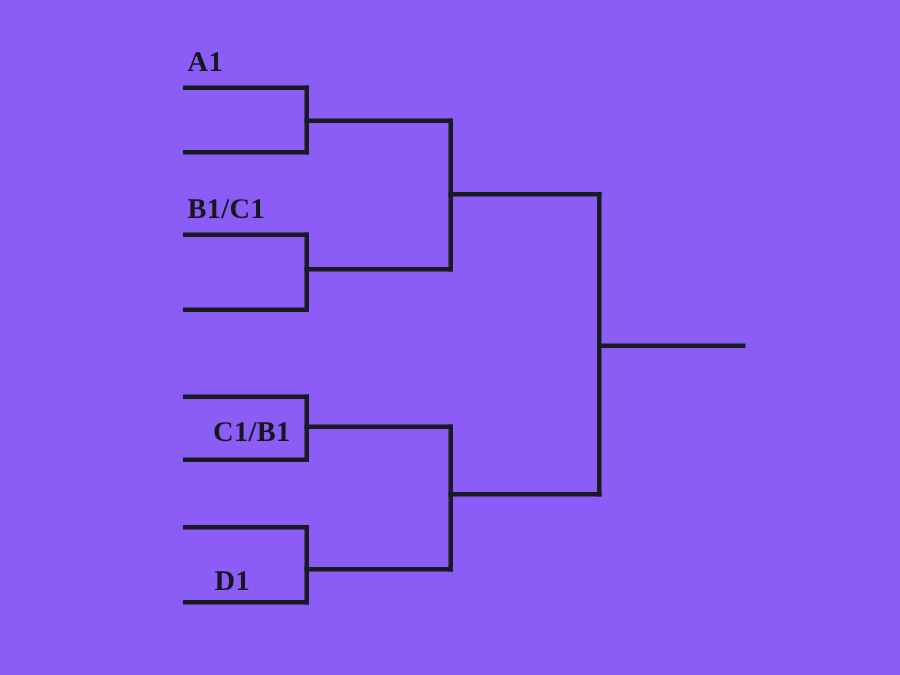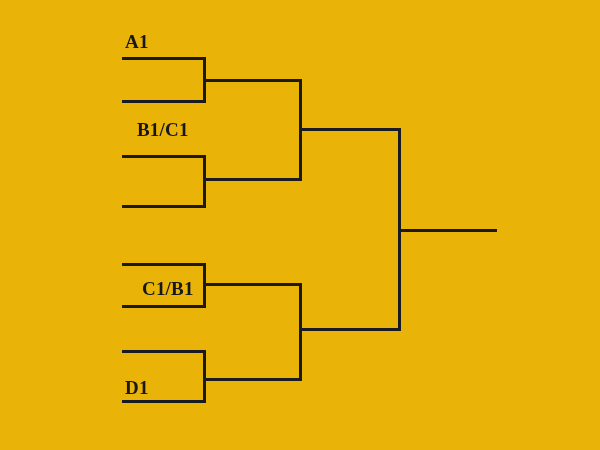--- a/index.html
+++ b/index.html
@@ -14,7 +14,7 @@
     position: relative;
     width: 600px;
     height: 450px;
-    background: #eab308;
+    background: #8b5cf6;
     overflow: hidden;
   }
   

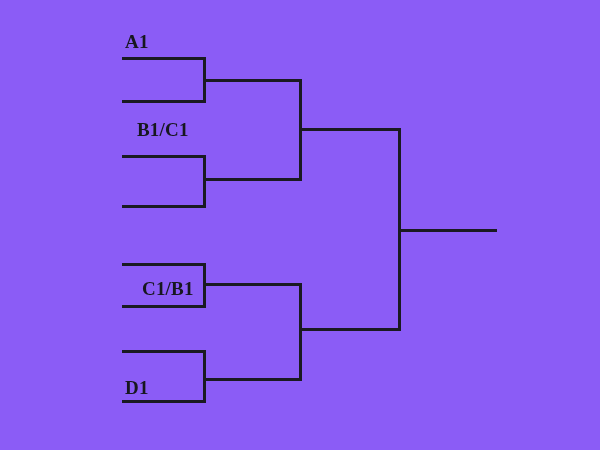--- a/index.html
+++ b/index.html
@@ -93,7 +93,7 @@
 
   <div class="seed-label" style="left:125px; top:32px;">A1</div>
 
-  <div class="seed-label" style="left:125px; top:120px;margin-left:12px;">B1/C1</div>
+  <div class="seed-label" style="left:125px; top:130px;">B1/C1</div>
 
   <div class="seed-label" style="left:142px; top:279px;">C1/B1</div>
 

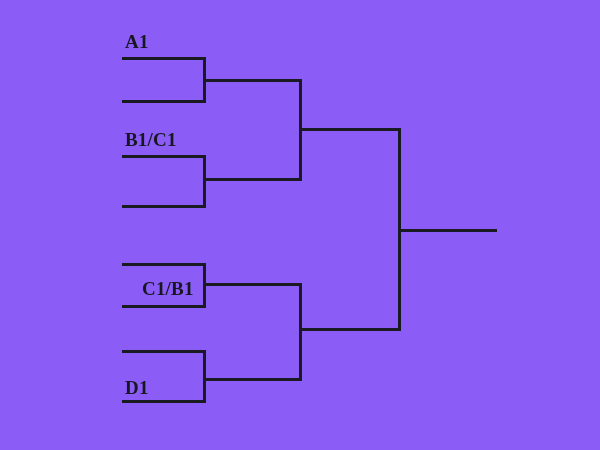--- a/index.html
+++ b/index.html
@@ -97,7 +97,7 @@
 
   <div class="seed-label" style="left:142px; top:279px;">C1/B1</div>
 
-  <div class="seed-label" style="left:125px; top:378px;">D1</div>
+  <div class="seed-label" style="left:143px; top:378px;">D1</div>
 
 </div>
 

